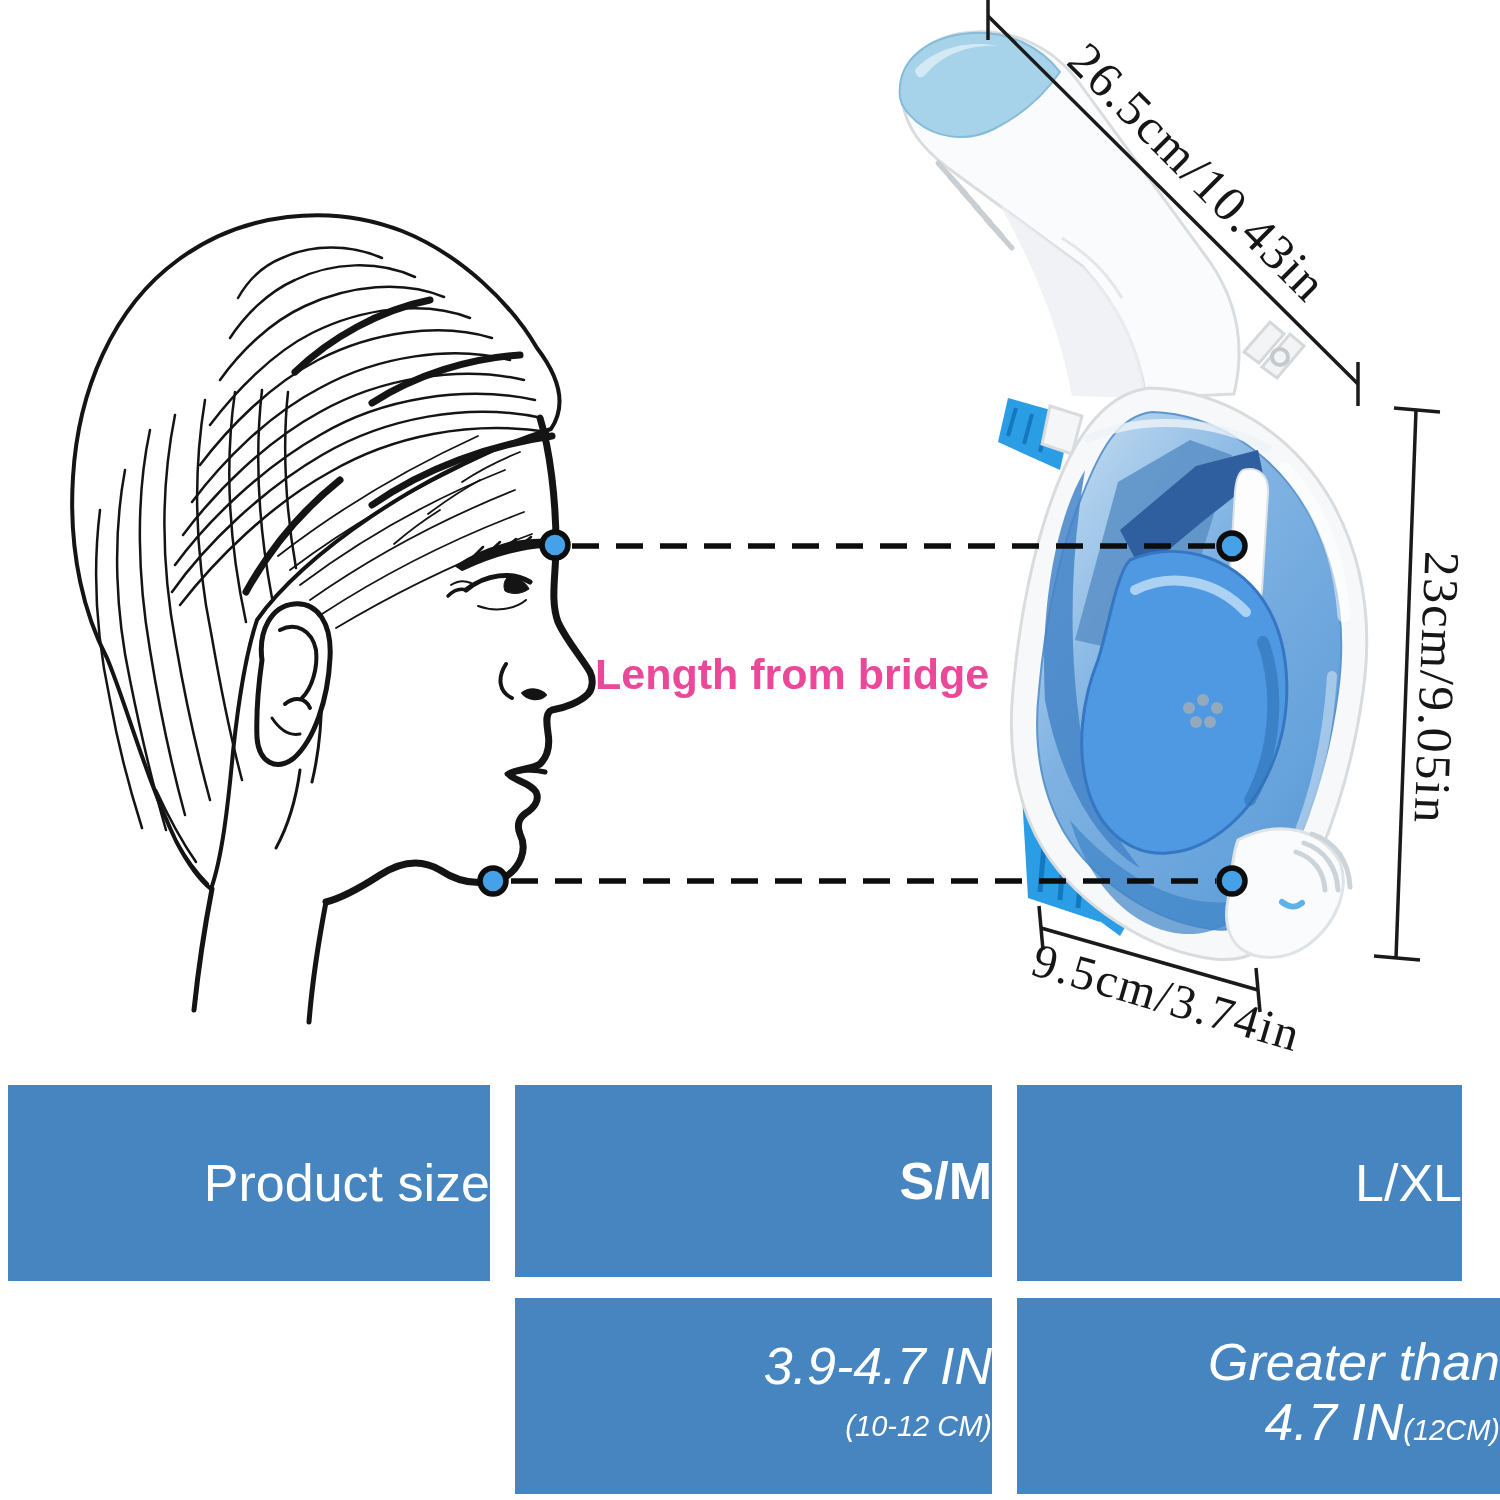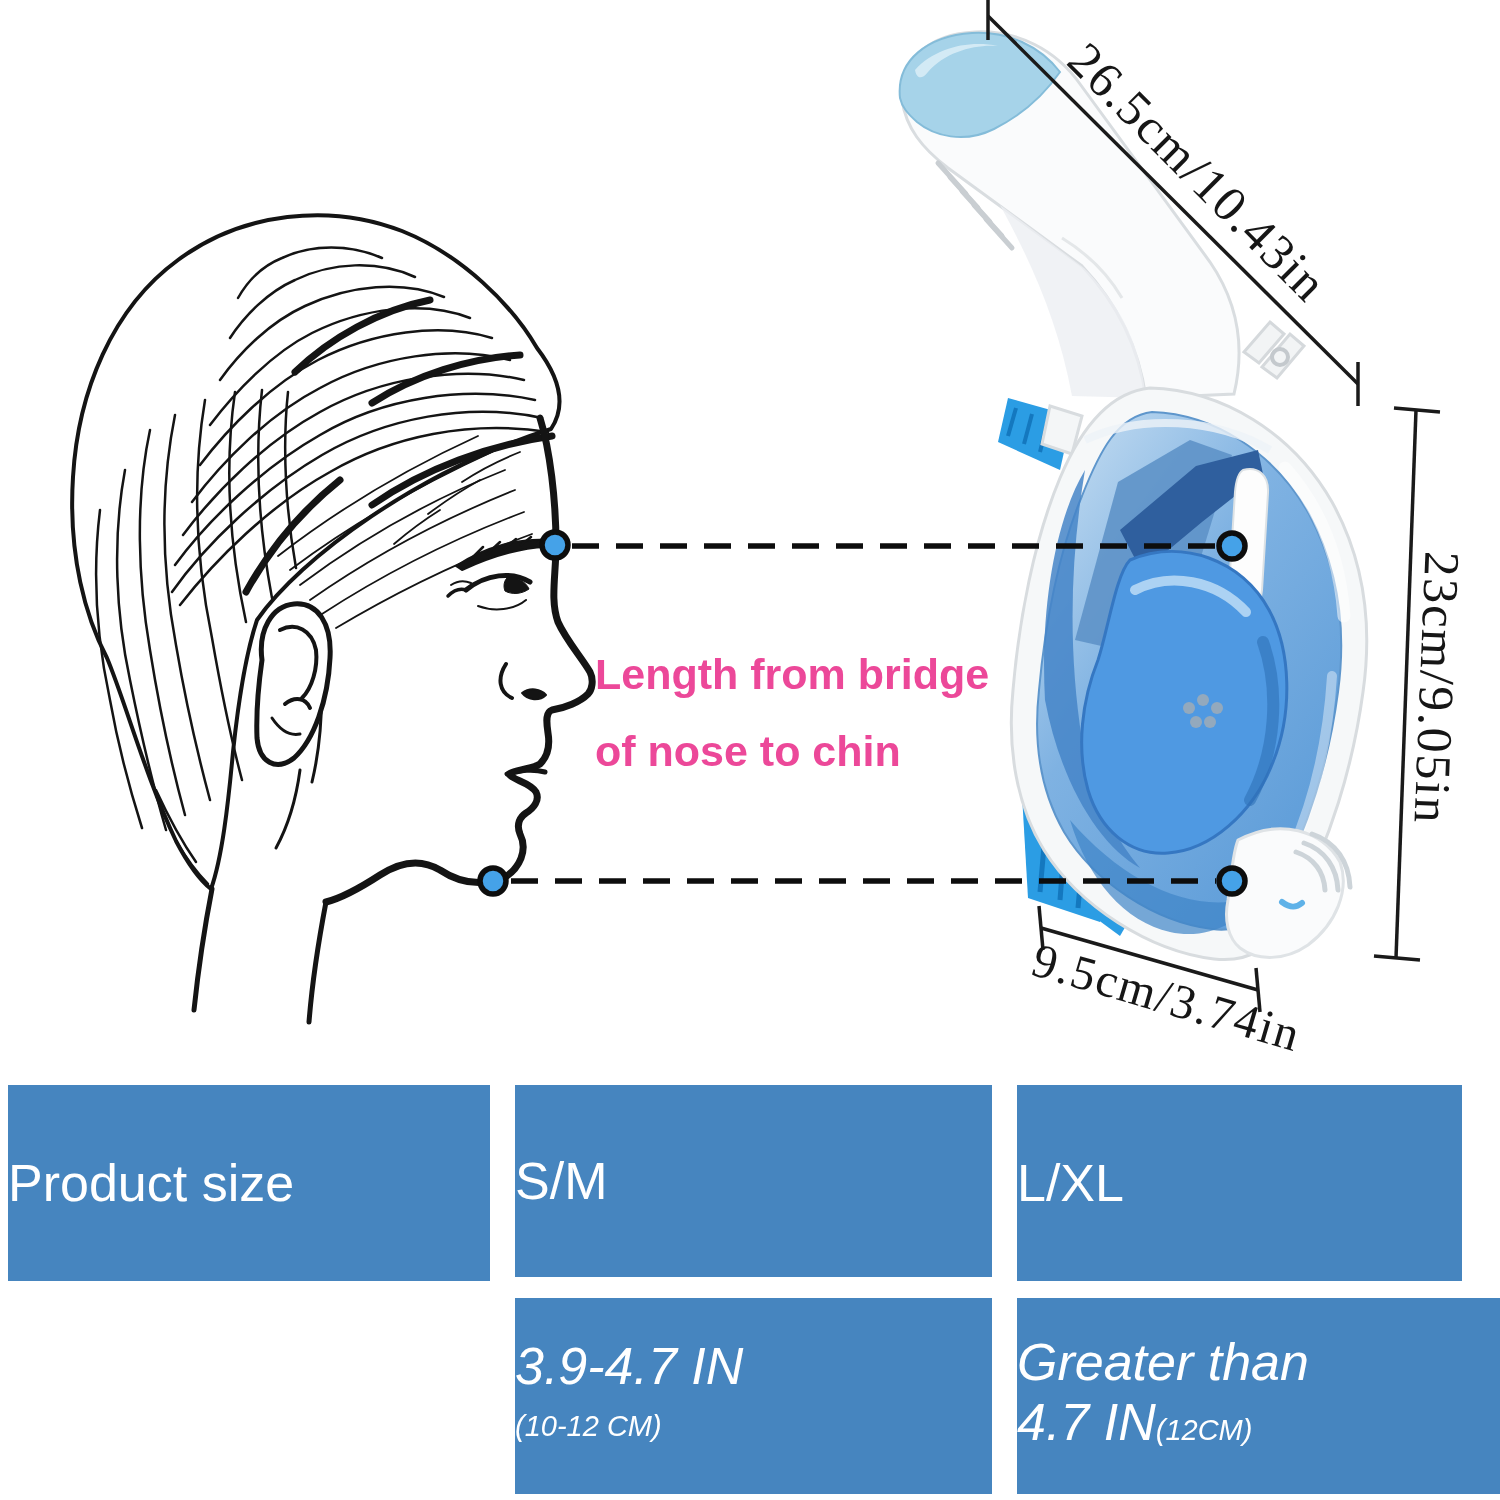--- a/index.html
+++ b/index.html
@@ -298,7 +298,6 @@
 </svg>
 
 <div class="note-line" id="note-l1">Length from bridge</div>
-<div class="note-line" id="note-l2">of nose to chin</div>
 
 <div class="dim-label" id="dim-snorkel">26.5cm/10.43in</div>
 <div class="dim-label" id="dim-height">23cm/9.05in</div>

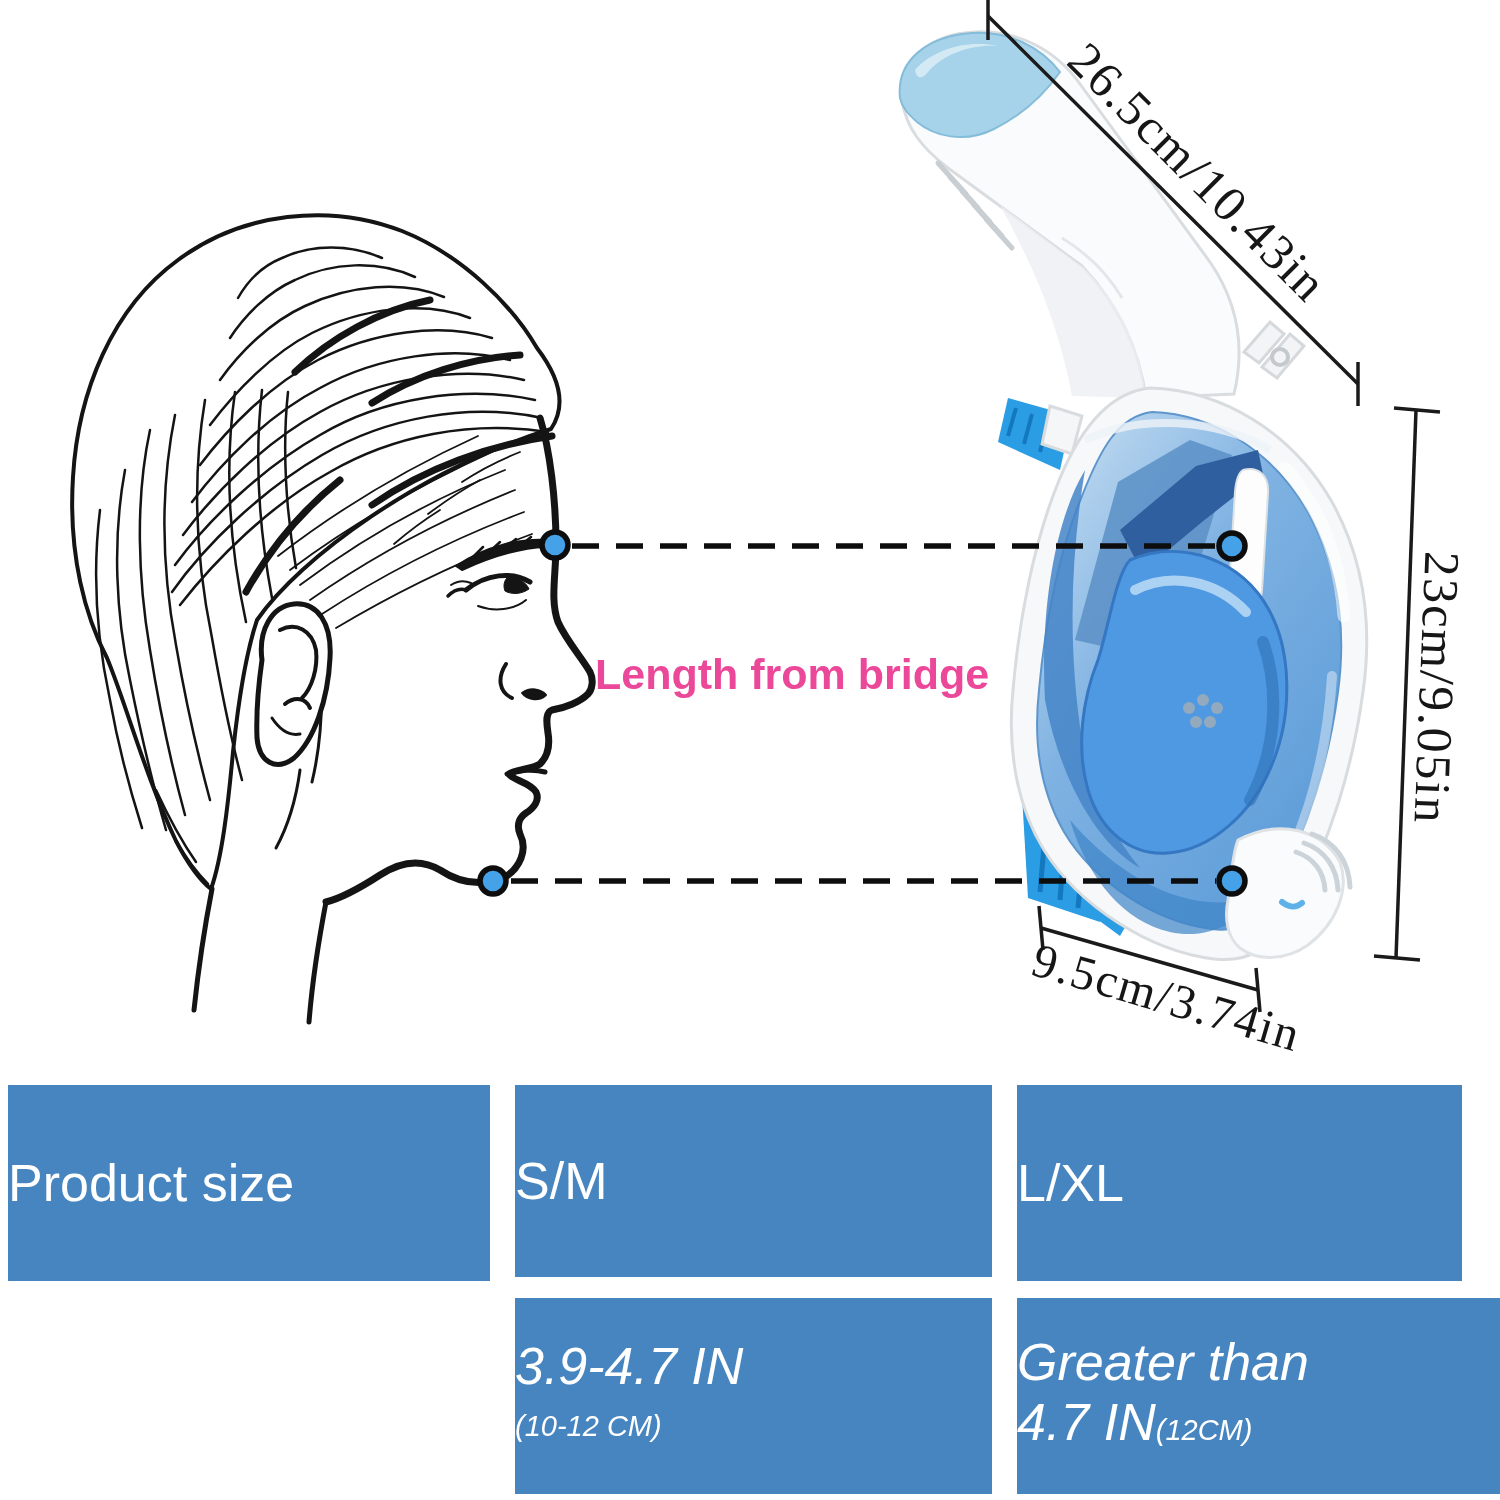--- a/index.html
+++ b/index.html
@@ -22,7 +22,7 @@
 
   
   .cell{position:absolute;background:#4685bf;color:#ffffff;display:flex;flex-direction:column;
-        align-items:flex-start;justify-content:center;text-align:center;font-size:52px;line-height:60px;}
+        align-items:flex-end;justify-content:center;text-align:center;font-size:52px;line-height:60px;}
   .cell .small{font-size:29px;}
   #c-r1c1{left:8px;   top:1085px;width:482px;height:196px;}
   #c-r1c2{left:515px; top:1085px;width:477px;height:192px;}

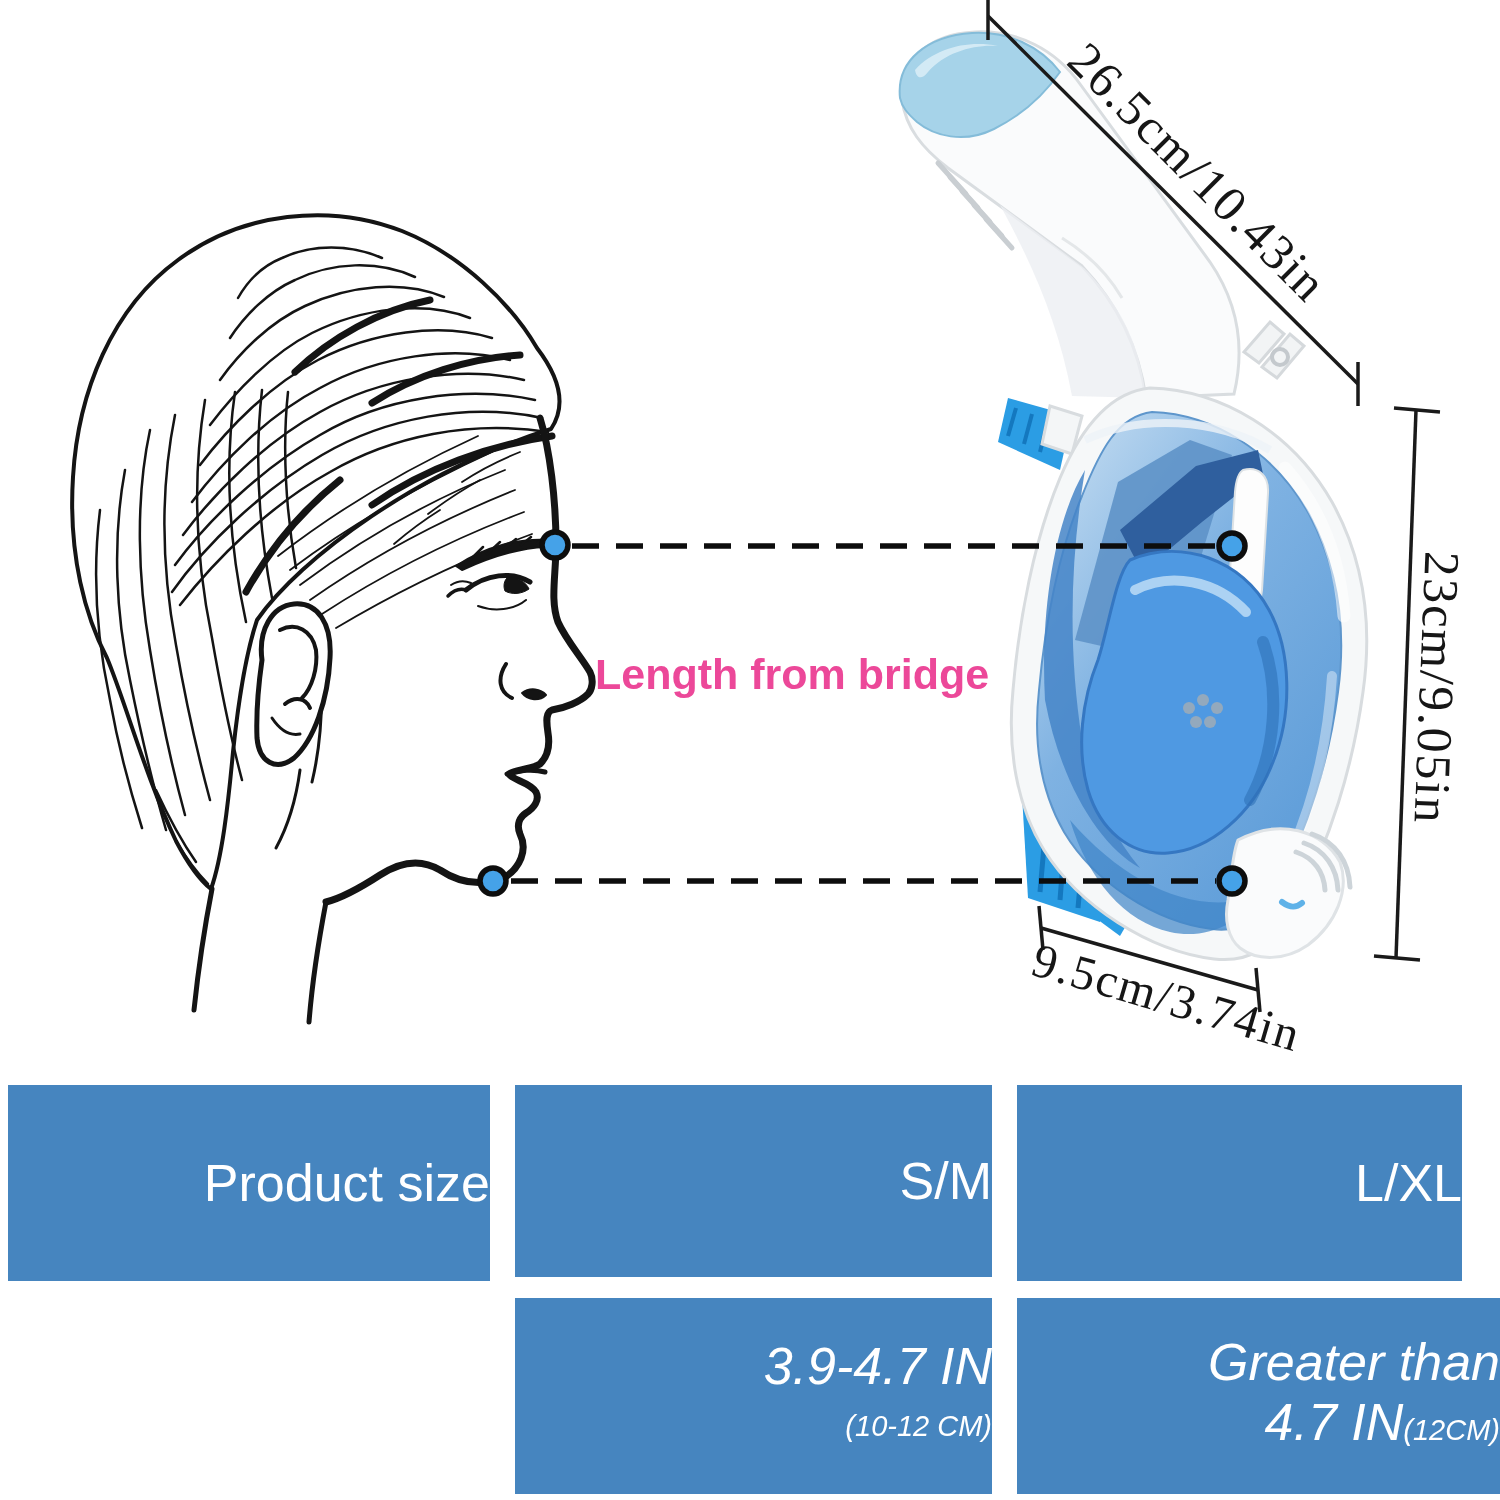--- a/index.html
+++ b/index.html
@@ -25,7 +25,7 @@
         align-items:flex-end;justify-content:center;text-align:center;font-size:52px;line-height:60px;}
   .cell .small{font-size:29px;}
   #c-r1c1{left:8px;   top:1085px;width:482px;height:196px;}
-  #c-r1c2{left:515px; top:1085px;width:477px;height:192px;}
+  #c-r1c2{left:515px; top:1085px;width:477px;height:192px;font-weight:bold;}
   #c-r1c3{left:1017px;top:1085px;width:445px;height:196px;}
   #c-r2c1{left:8px;   top:1298px;width:482px;height:196px;}
   #c-r2c2{left:515px; top:1298px;width:477px;height:196px;font-style:italic;}

